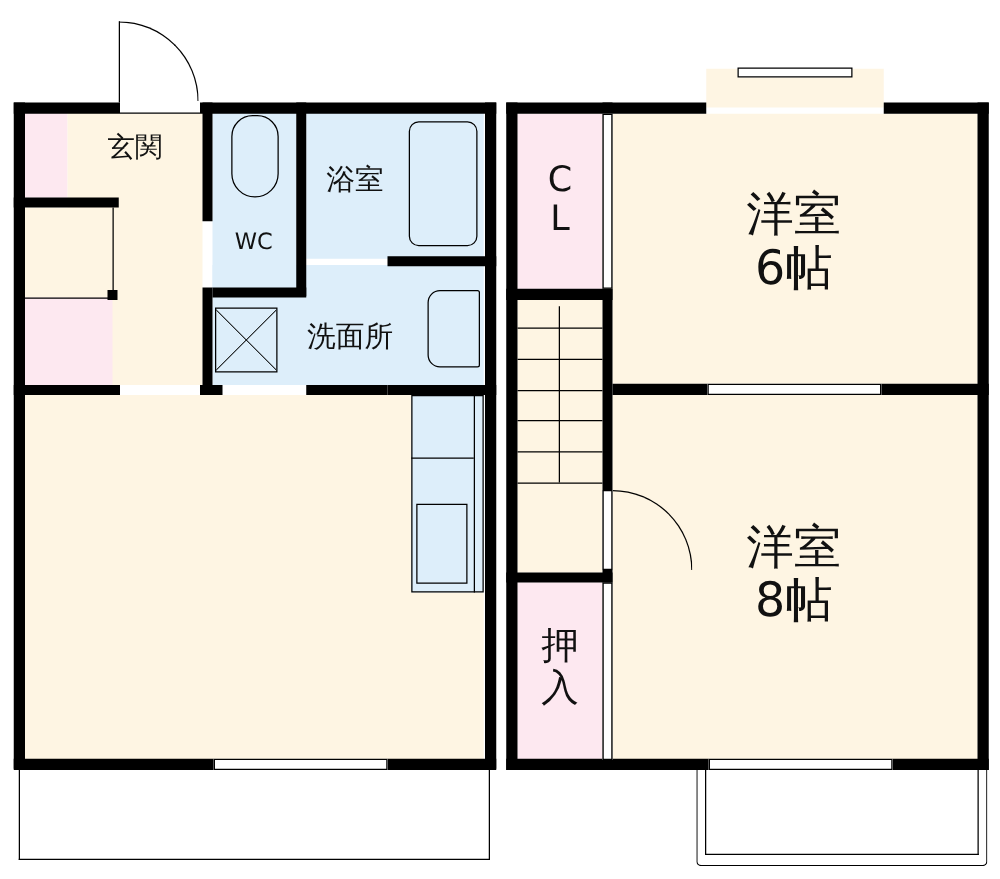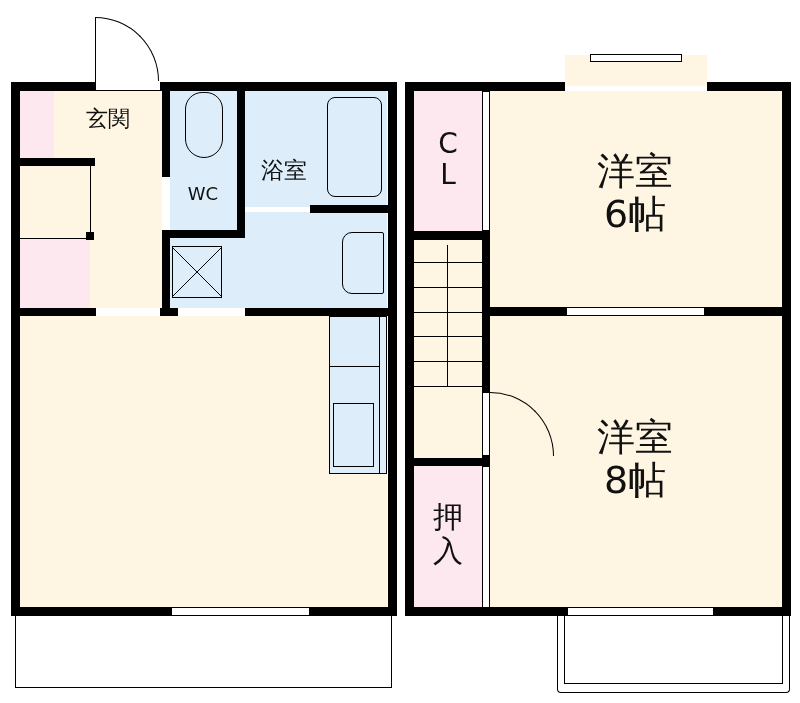--- a/index.html
+++ b/index.html
@@ -67,7 +67,7 @@
 
   <div class="label" style="left:62px;top:107px;width:92px;font-size:22px;">玄関</div>
   <div class="label" style="left:172px;top:184px;width:62px;font-size:18px;">WC</div>
-  <div class="label" style="left:245px;top:132px;width:78px;font-size:23px;margin-top:26px;">浴室</div>
+  <div class="label" style="left:245px;top:132px;width:78px;font-size:23px;">浴室</div>
 
   <div class="abs pink" style="left:414px;top:91px;width:68px;height:140px;"></div>
   <div class="abs cream" style="left:490px;top:91px;width:292px;height:216px;"></div>

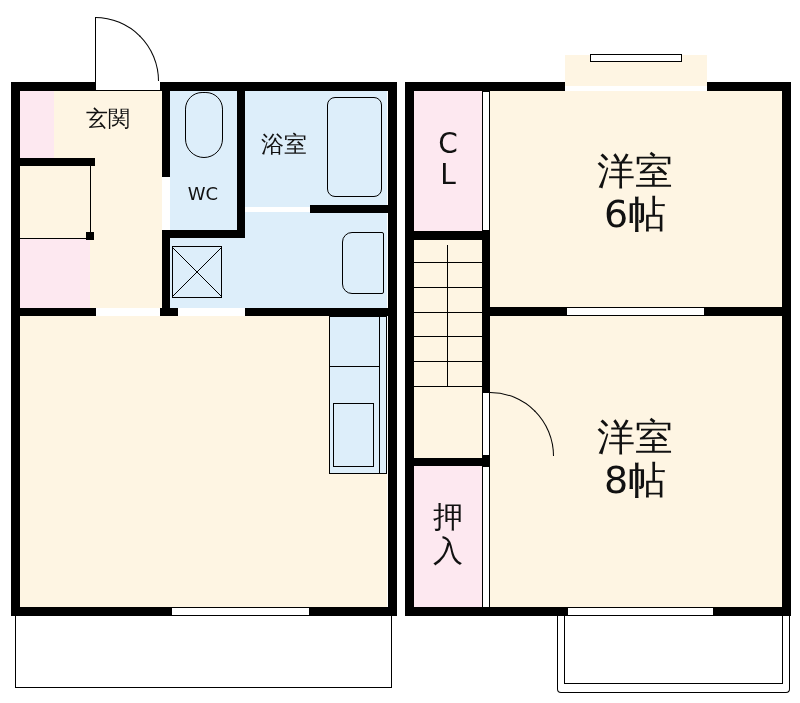--- a/index.html
+++ b/index.html
@@ -68,6 +68,7 @@
   <div class="label" style="left:62px;top:107px;width:92px;font-size:22px;">玄関</div>
   <div class="label" style="left:172px;top:184px;width:62px;font-size:18px;">WC</div>
   <div class="label" style="left:245px;top:132px;width:78px;font-size:23px;">浴室</div>
+  <div class="label" style="left:225px;top:258px;width:110px;font-size:23px;">洗面所</div>
 
   <div class="abs pink" style="left:414px;top:91px;width:68px;height:140px;"></div>
   <div class="abs cream" style="left:490px;top:91px;width:292px;height:216px;"></div>

